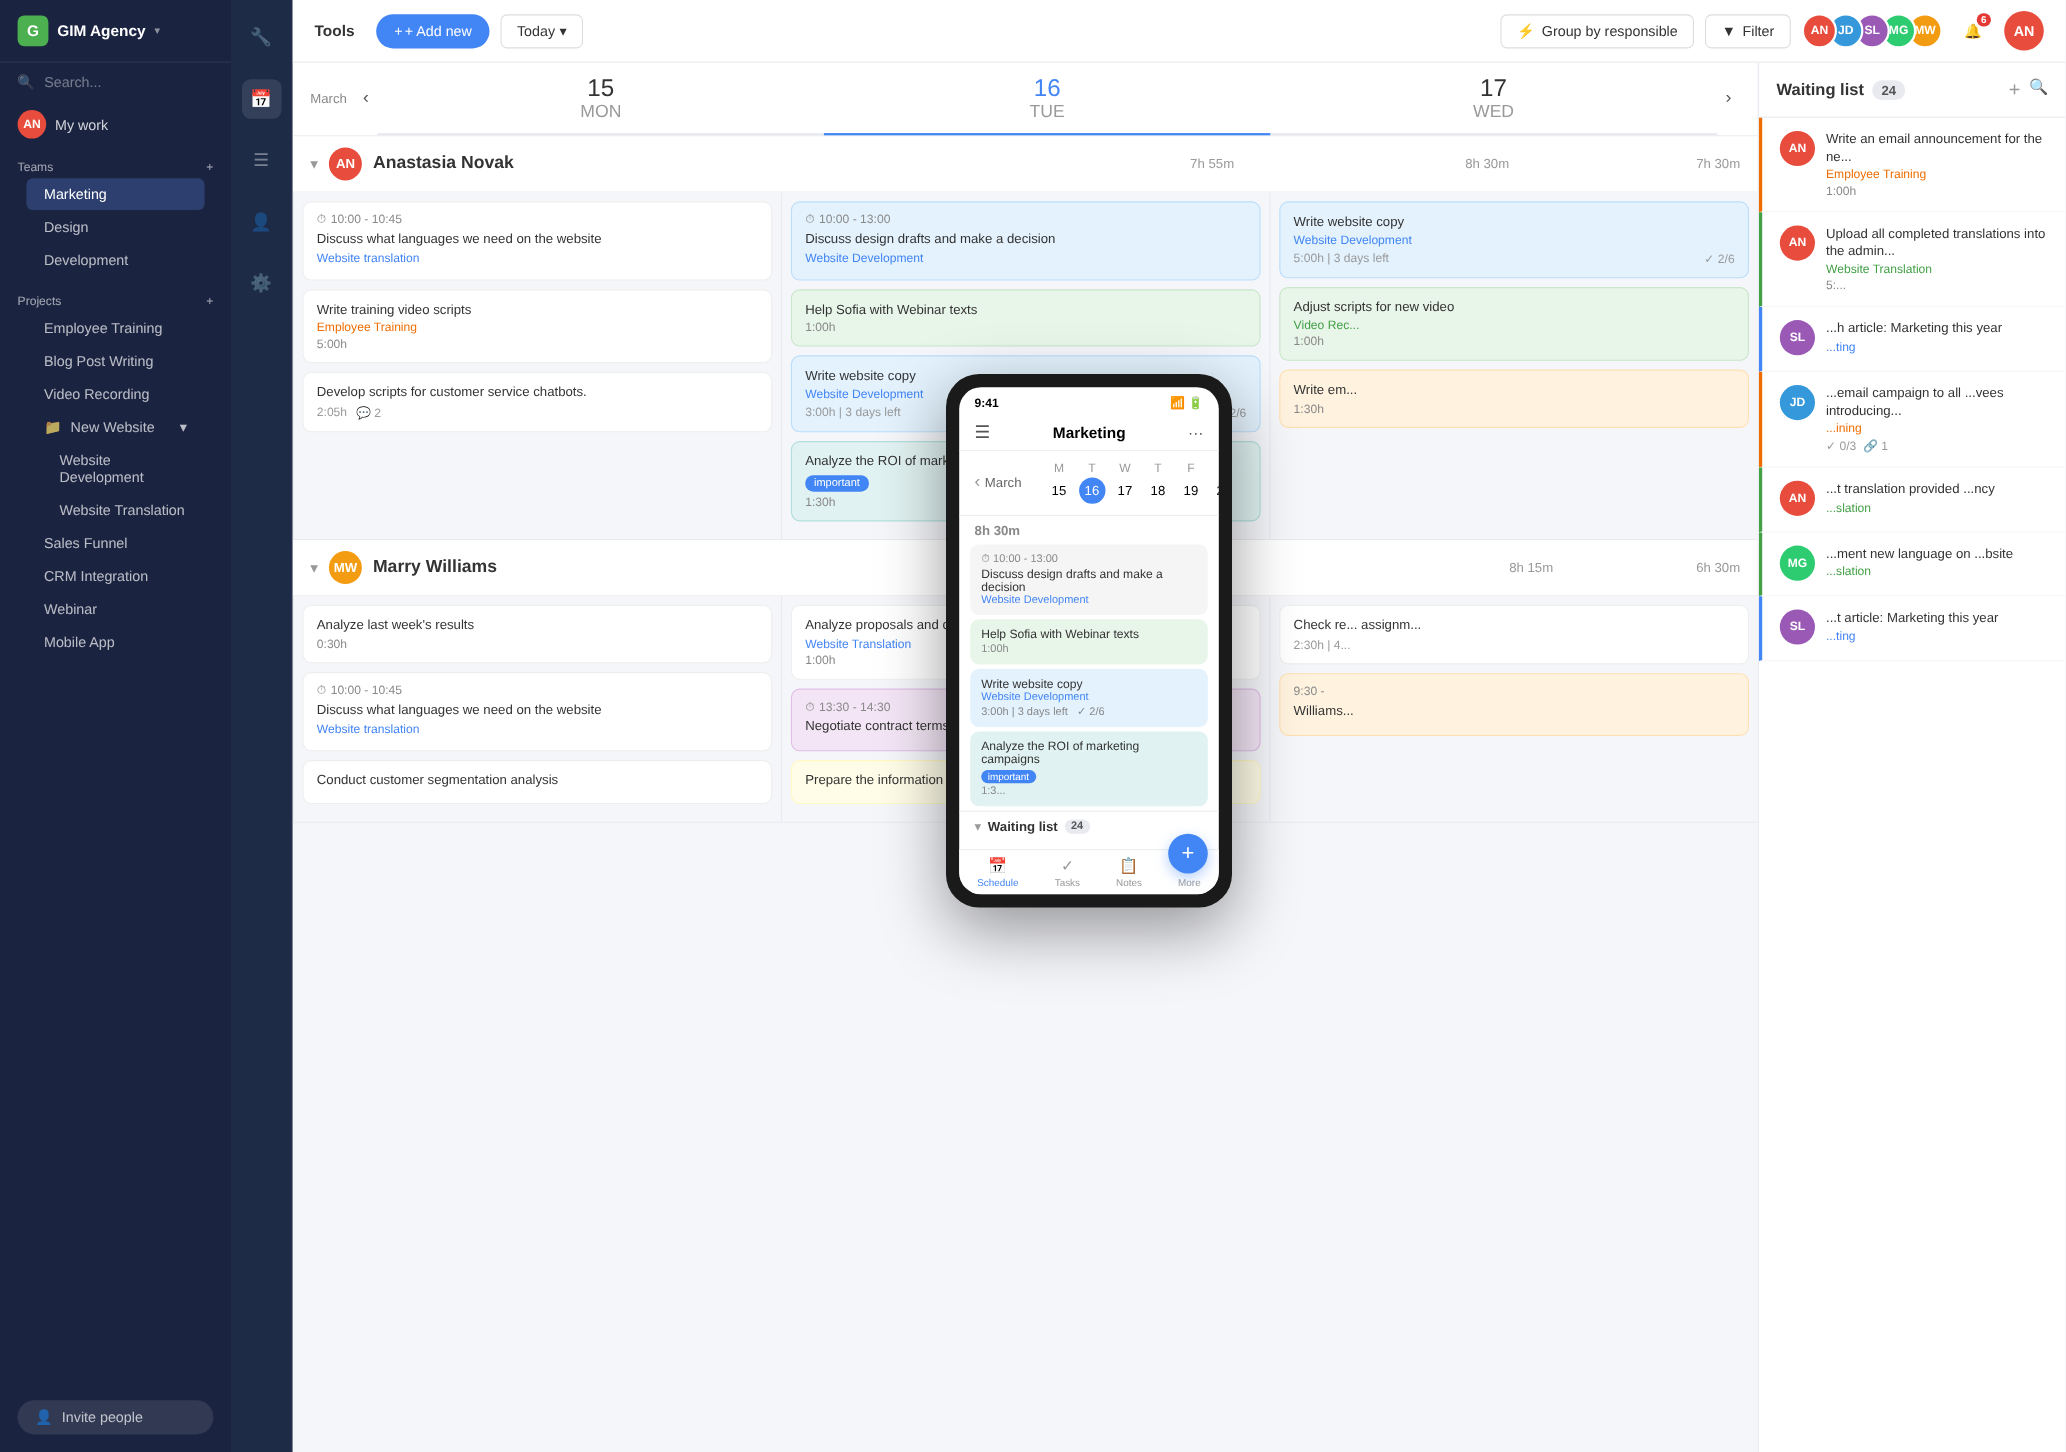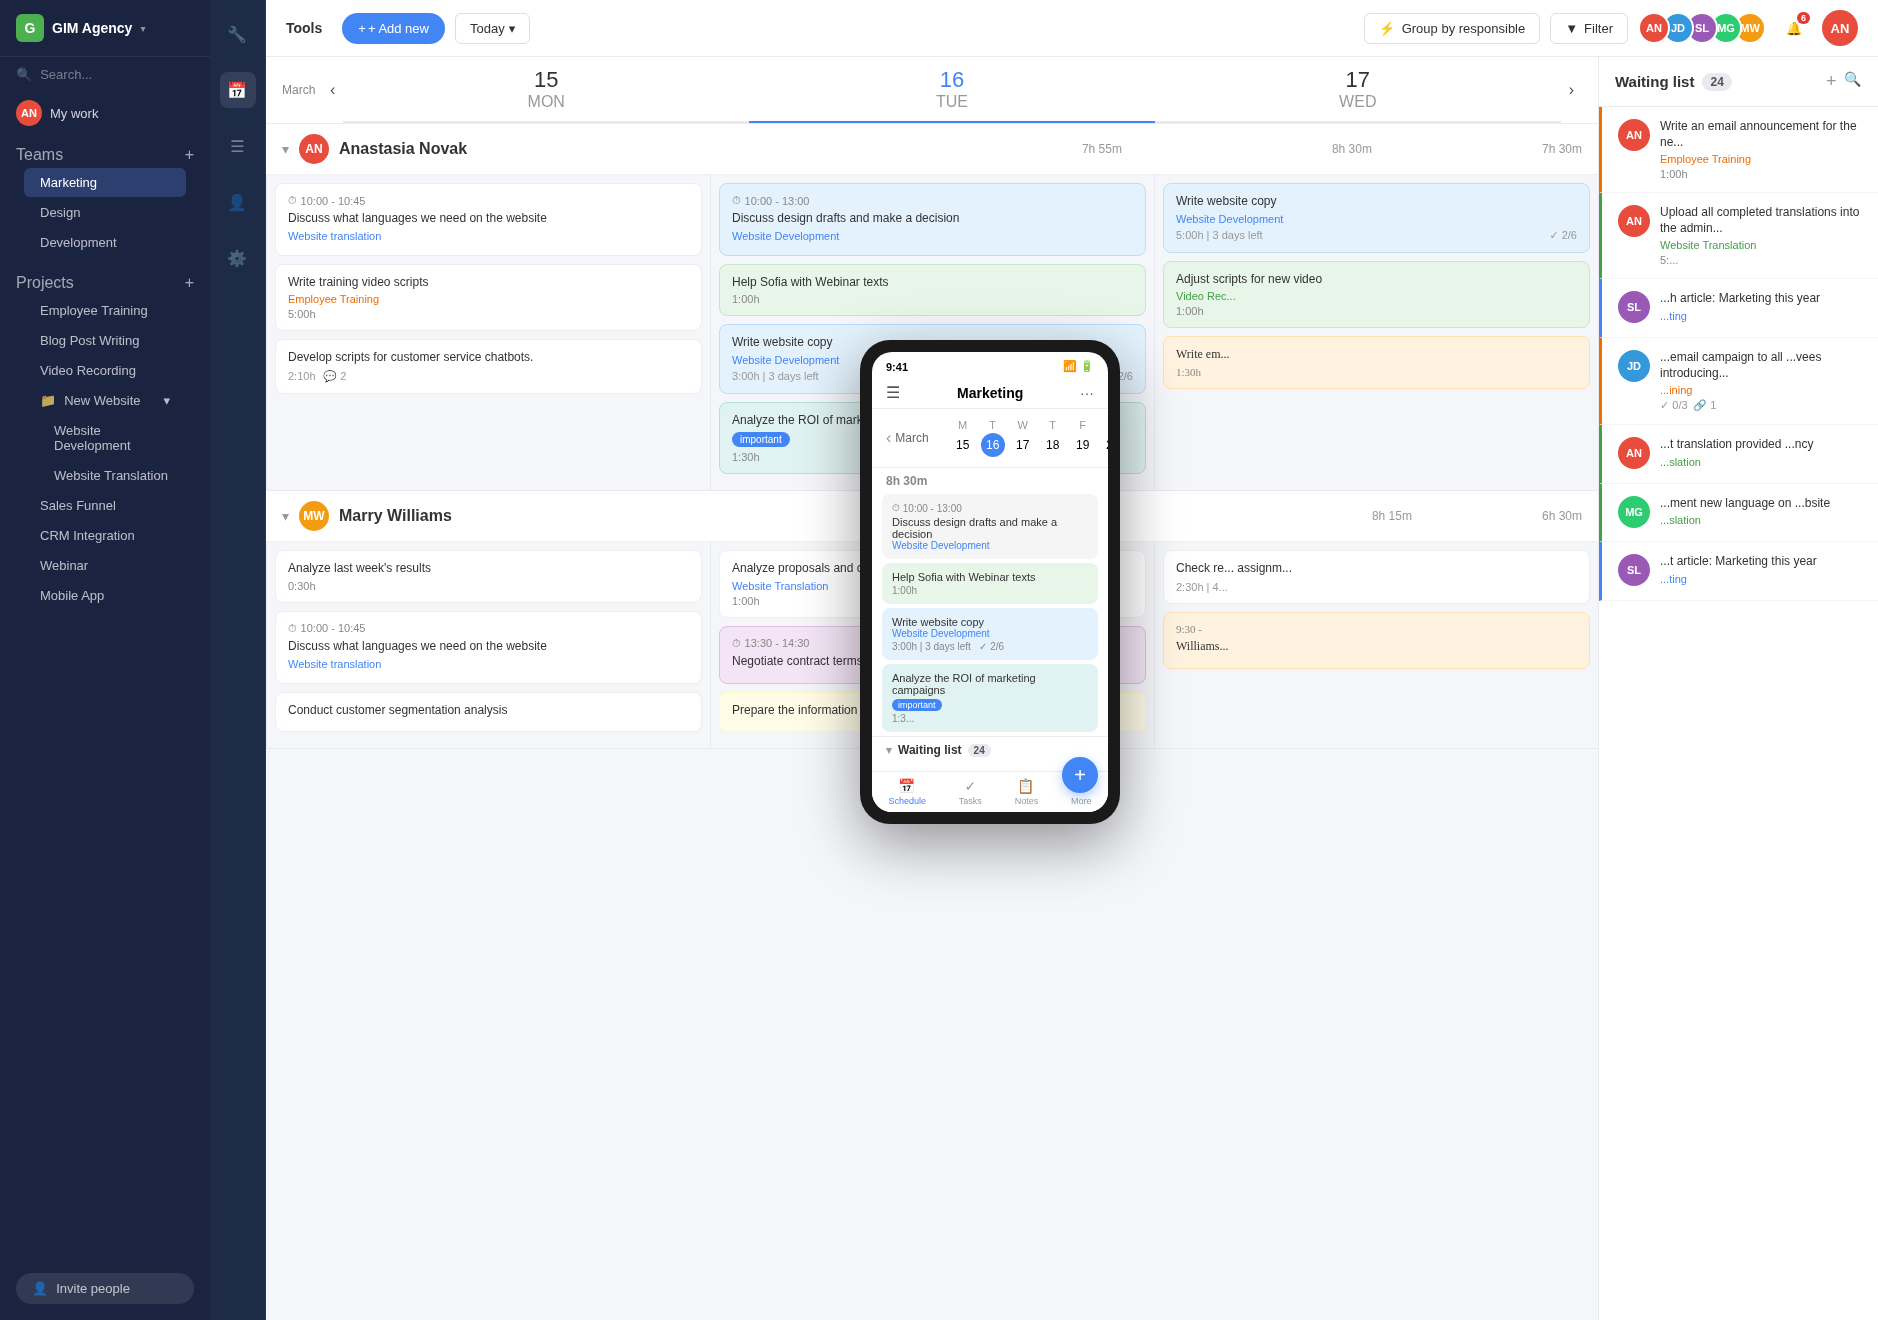--- a/index.html
+++ b/index.html
@@ -15,7 +15,7 @@
     .sidebar-user { display: flex; align-items: center; gap: 8px; padding: 8px 16px; color: rgba(255,255,255,0.8); }
     .user-avatar { width: 26px; height: 26px; border-radius: 50%; background: #e74c3c; display: flex; align-items: center; justify-content: center; color: white; font-size: 11px; font-weight: bold; }
     .sidebar-section { padding: 12px 16px 4px; }
-    .sidebar-section-header { display: flex; align-items: center; justify-content: space-between; color: rgba(255,255,255,0.6); font-size: 16px; margin-bottom: 4px; }
+    .sidebar-section-header { display: flex; align-items: center; justify-content: space-between; color: rgba(255,255,255,0.6); font-size: 11px; margin-bottom: 4px; }
     .sidebar-item { display: flex; align-items: center; gap: 8px; padding: 7px 16px; color: rgba(255,255,255,0.7); cursor: pointer; border-radius: 6px; margin: 1px 8px; font-size: 13px; }
     .sidebar-item.active { background: #2d3f6e; color: #fff; }
     .sidebar-item.sub { padding-left: 30px; }

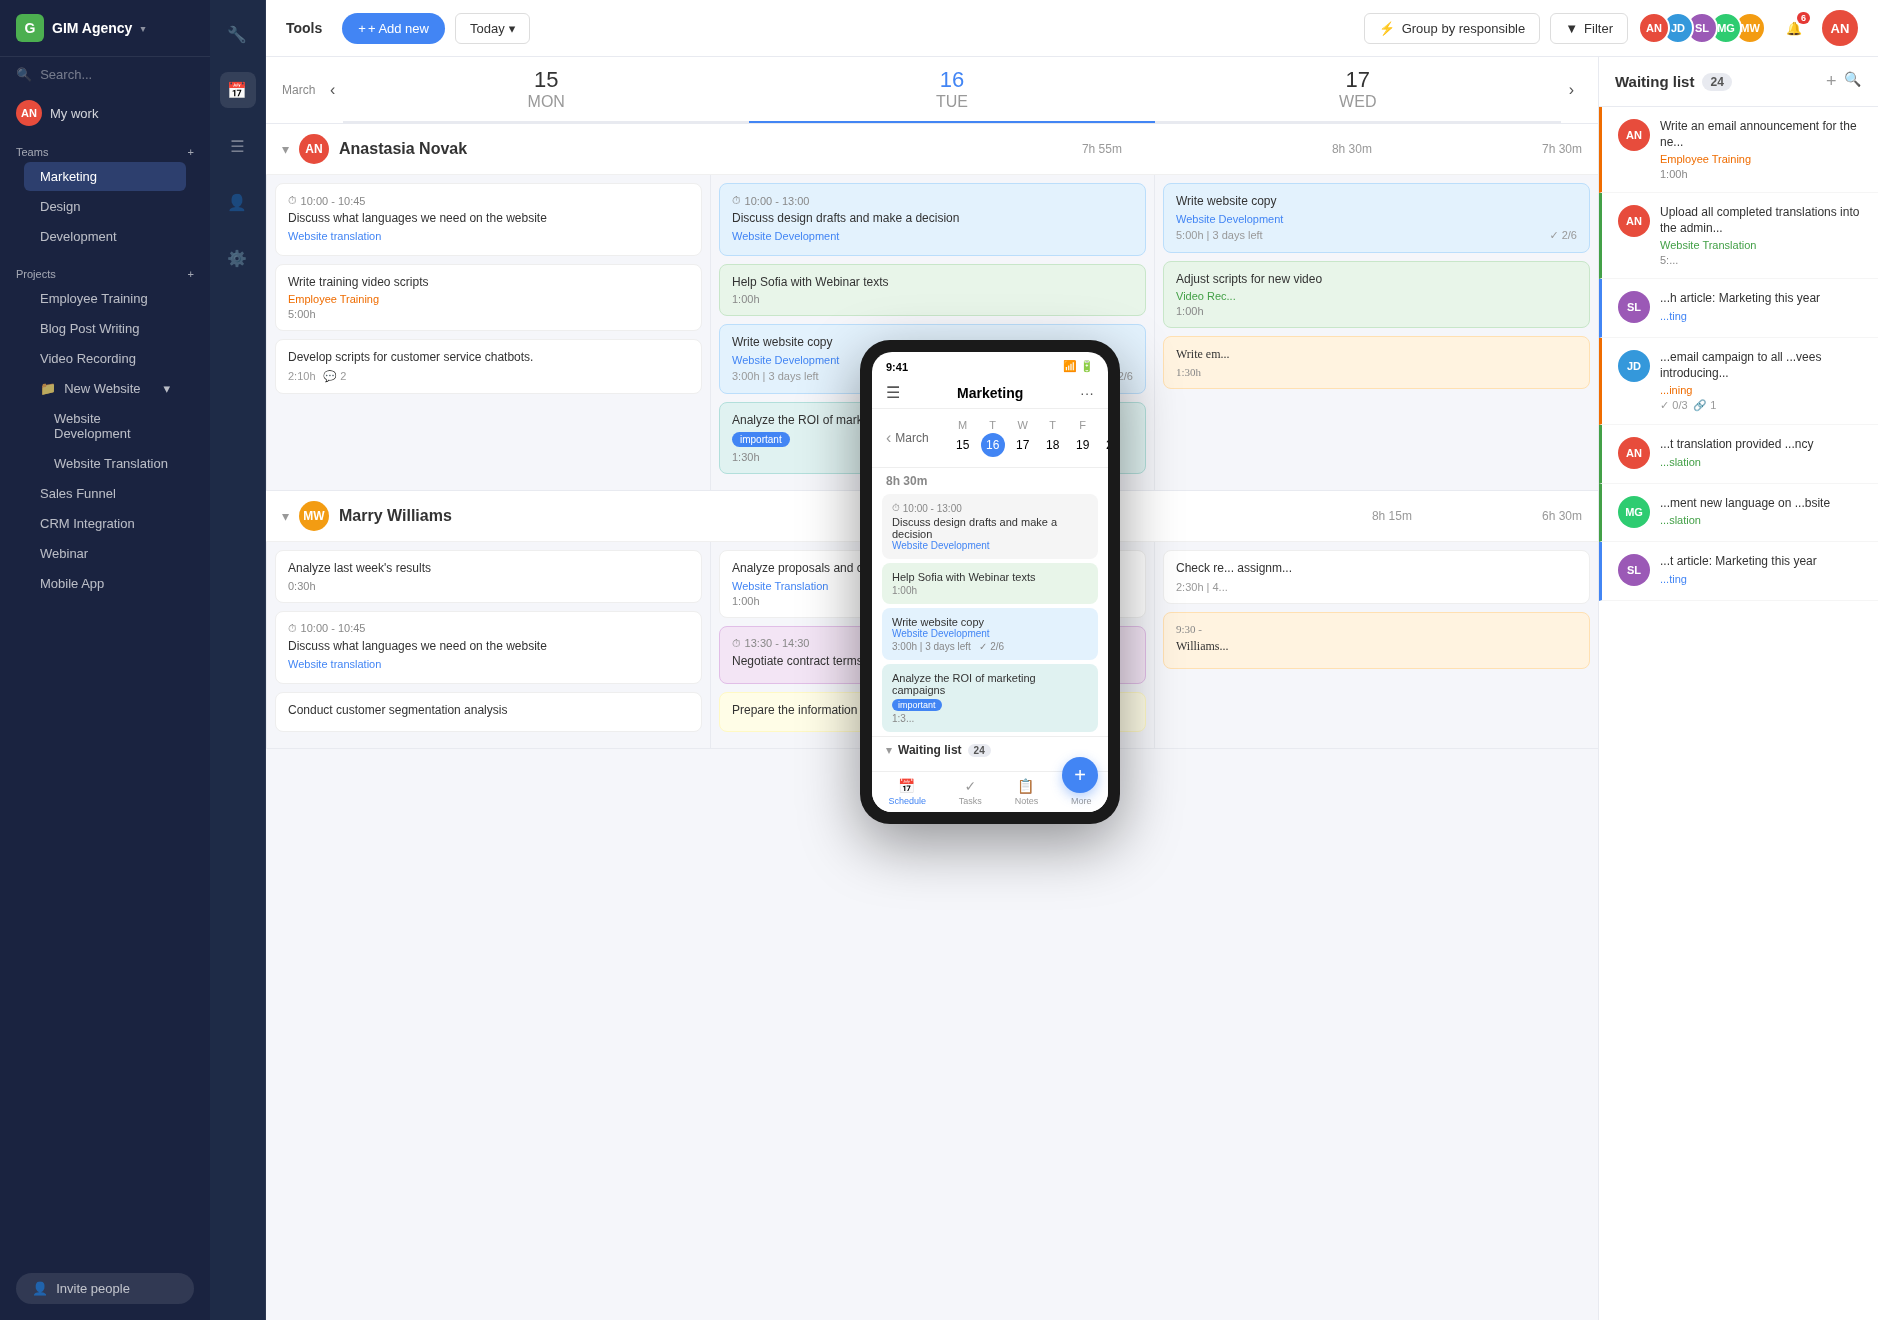--- a/index.html
+++ b/index.html
@@ -65,7 +65,7 @@
     .task-card { background: #fff; border-radius: 8px; padding: 10px 12px; margin-bottom: 8px; border: 1px solid #eee; }
     .task-card.green { background: #e8f5e9; border-color: #c8e6c9; }
     .task-card.blue { background: #e3f2fd; border-color: #bbdefb; }
-    .task-card.orange { background: #fff3e0; border-color: #ffe0b2; font-family: Liberation Serif, serif; }
+    .task-card.orange { background: #fff3e0; border-color: #ffe0b2; }
     .task-card.purple { background: #f3e5f5; border-color: #e1bee7; }
     .task-card.yellow { background: #fffde7; border-color: #fff9c4; }
     .task-time { font-size: 11px; color: #888; display: flex; align-items: center; gap: 4px; margin-bottom: 4px; }

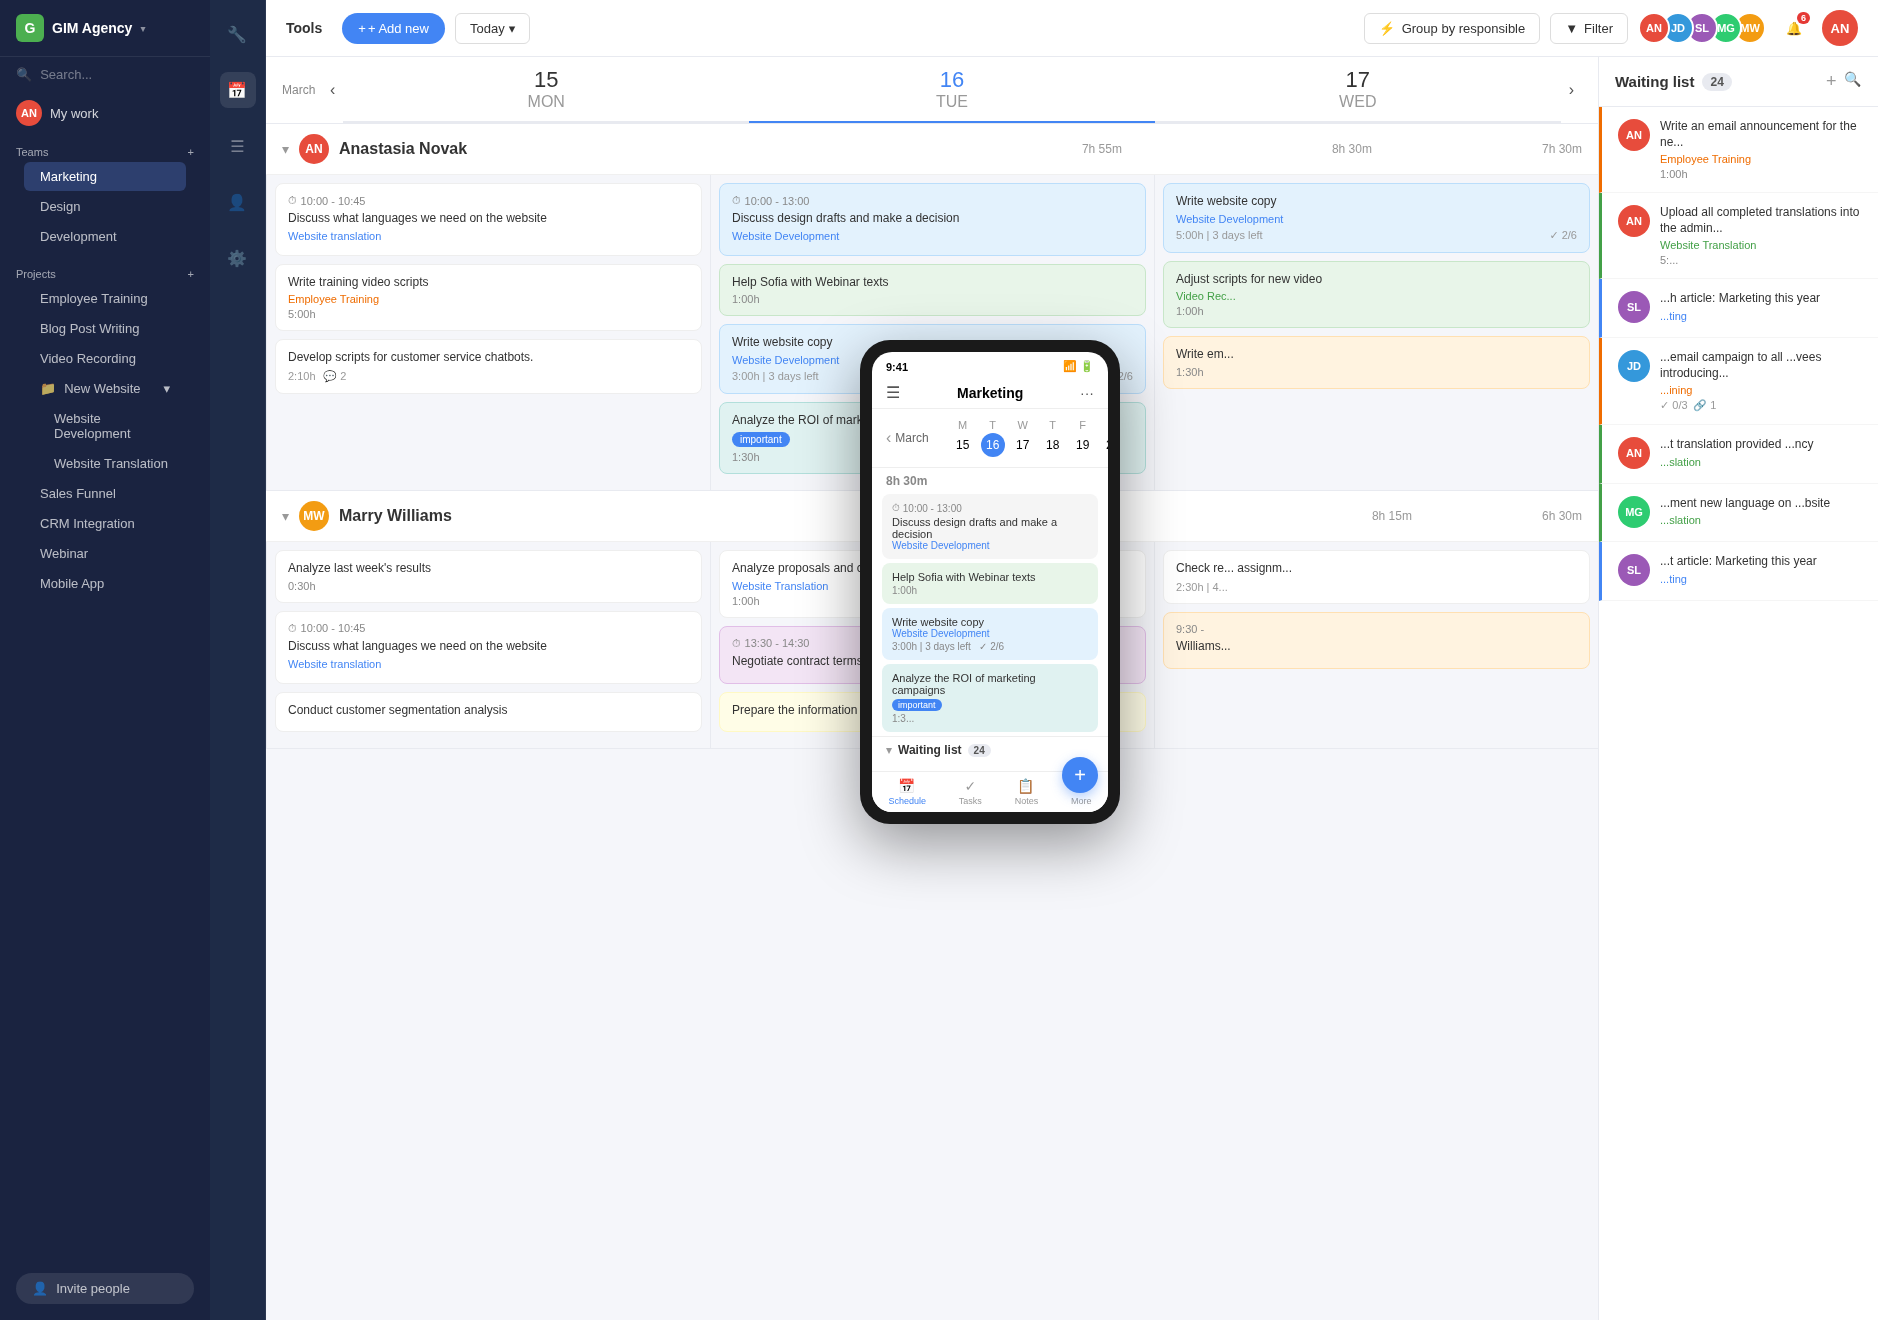--- a/index.html
+++ b/index.html
@@ -295,7 +295,7 @@
             <div class="task-card">
               <div class="task-title">Develop scripts for customer service chatbots.</div>
               <div class="task-meta">
-                <span>2:10h</span>
+                <span>2:05h</span>
                 <span>💬 2</span>
               </div>
             </div>

